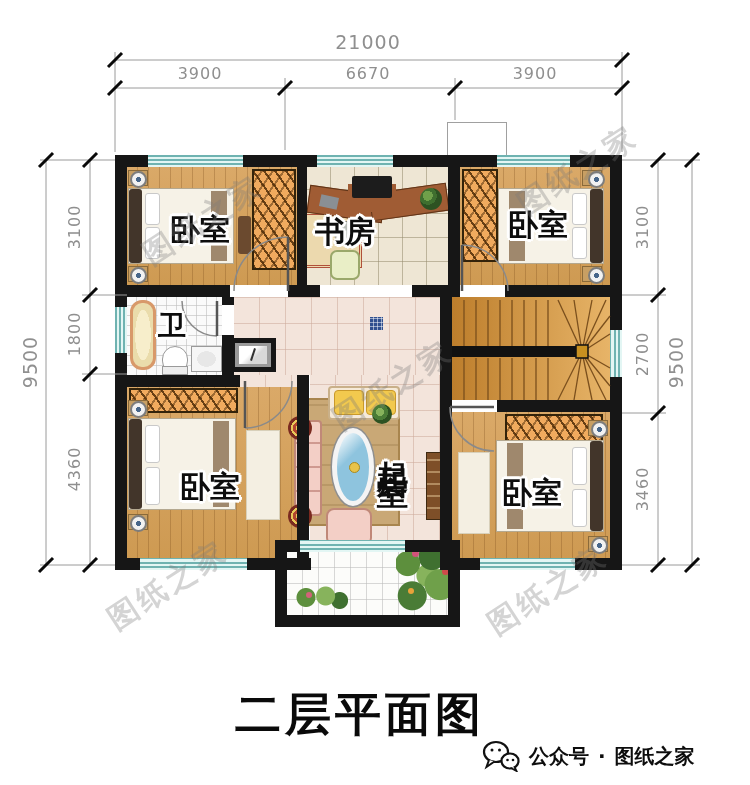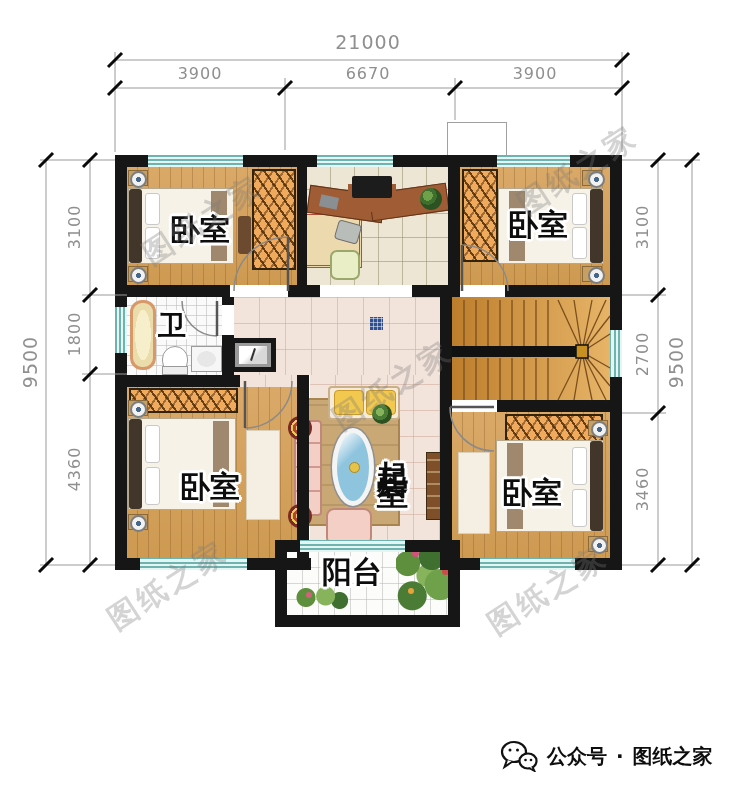--- a/index.html
+++ b/index.html
@@ -276,6 +276,7 @@
   </svg>
 
   <div class="label" style="left:200px;top:230px;font-size:30px;">卧室</div>
+  <div class="label" style="left:345px;top:232px;font-size:30px;">书房</div>
   <div class="label" style="left:538px;top:225px;font-size:30px;">卧室</div>
   <div class="label" style="left:172px;top:326px;font-size:28px;">卫</div>
   <div class="label vert" style="left:393px;top:446px;font-size:32px;">起居室</div>

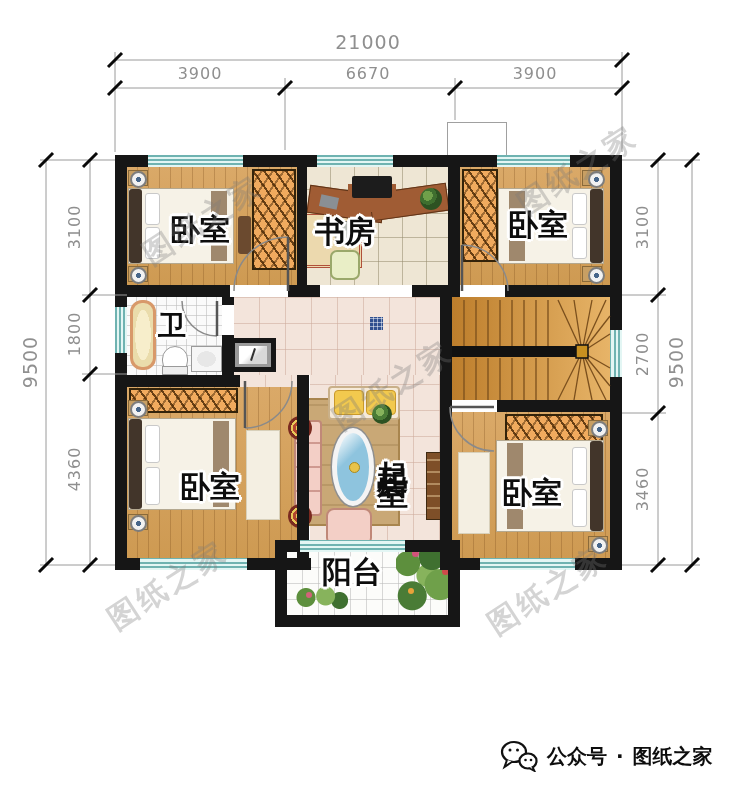--- a/index.html
+++ b/index.html
@@ -282,7 +282,6 @@
   <div class="label vert" style="left:393px;top:446px;font-size:32px;">起居室</div>
   <div class="label" style="left:210px;top:487px;font-size:30px;">卧室</div>
   <div class="label" style="left:532px;top:493px;font-size:30px;">卧室</div>
-  <div class="label" style="left:352px;top:572px;font-size:30px;">阳台</div>
 
   <div class="dim" style="left:368px;top:42px;font-size:19px;">21000</div>
   <div class="dim" style="left:200px;top:73px;">3900</div>

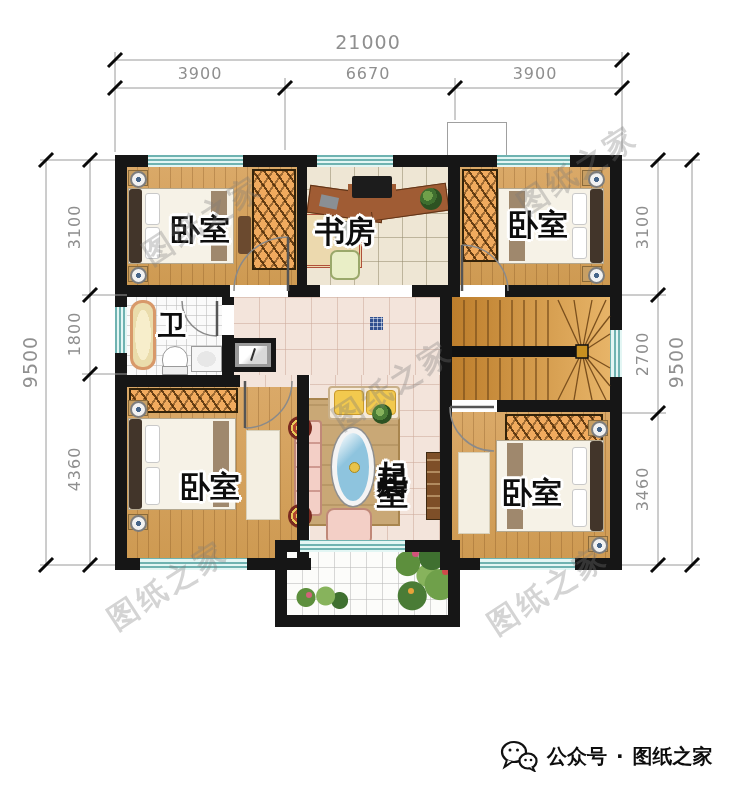--- a/index.html
+++ b/index.html
@@ -302,6 +302,7 @@
   <div class="wm" style="left:100px;top:565px;">图纸之家</div>
   <div class="wm" style="left:480px;top:570px;">图纸之家</div>
 
+  <div class="title" style="left:360px;top:715px;">二层平面图</div>
 
   <div class="footer" style="left:500px;top:740px;">
     <span style="display:inline-flex;">

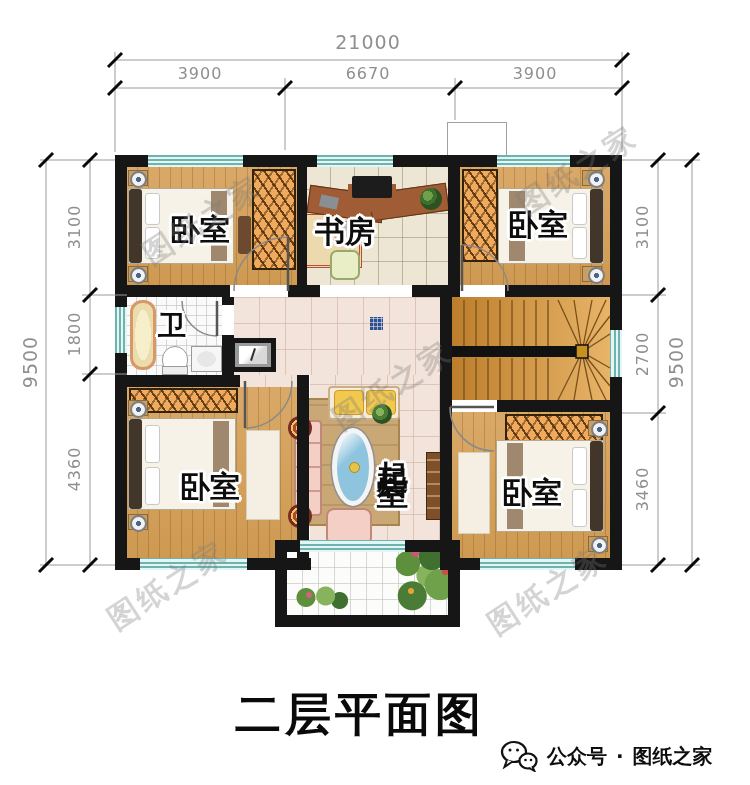--- a/index.html
+++ b/index.html
@@ -304,7 +304,7 @@
 
   <div class="title" style="left:360px;top:715px;">二层平面图</div>
 
-  <div class="footer" style="left:500px;top:740px;">
+  <div class="footer" style="left:482px;top:740px;">
     <span style="display:inline-flex;">
       <svg width="38" height="32" viewBox="0 0 38 32">
         <ellipse cx="14" cy="12" rx="12" ry="10" fill="#fff" stroke="#111" stroke-width="2.2"></ellipse>

